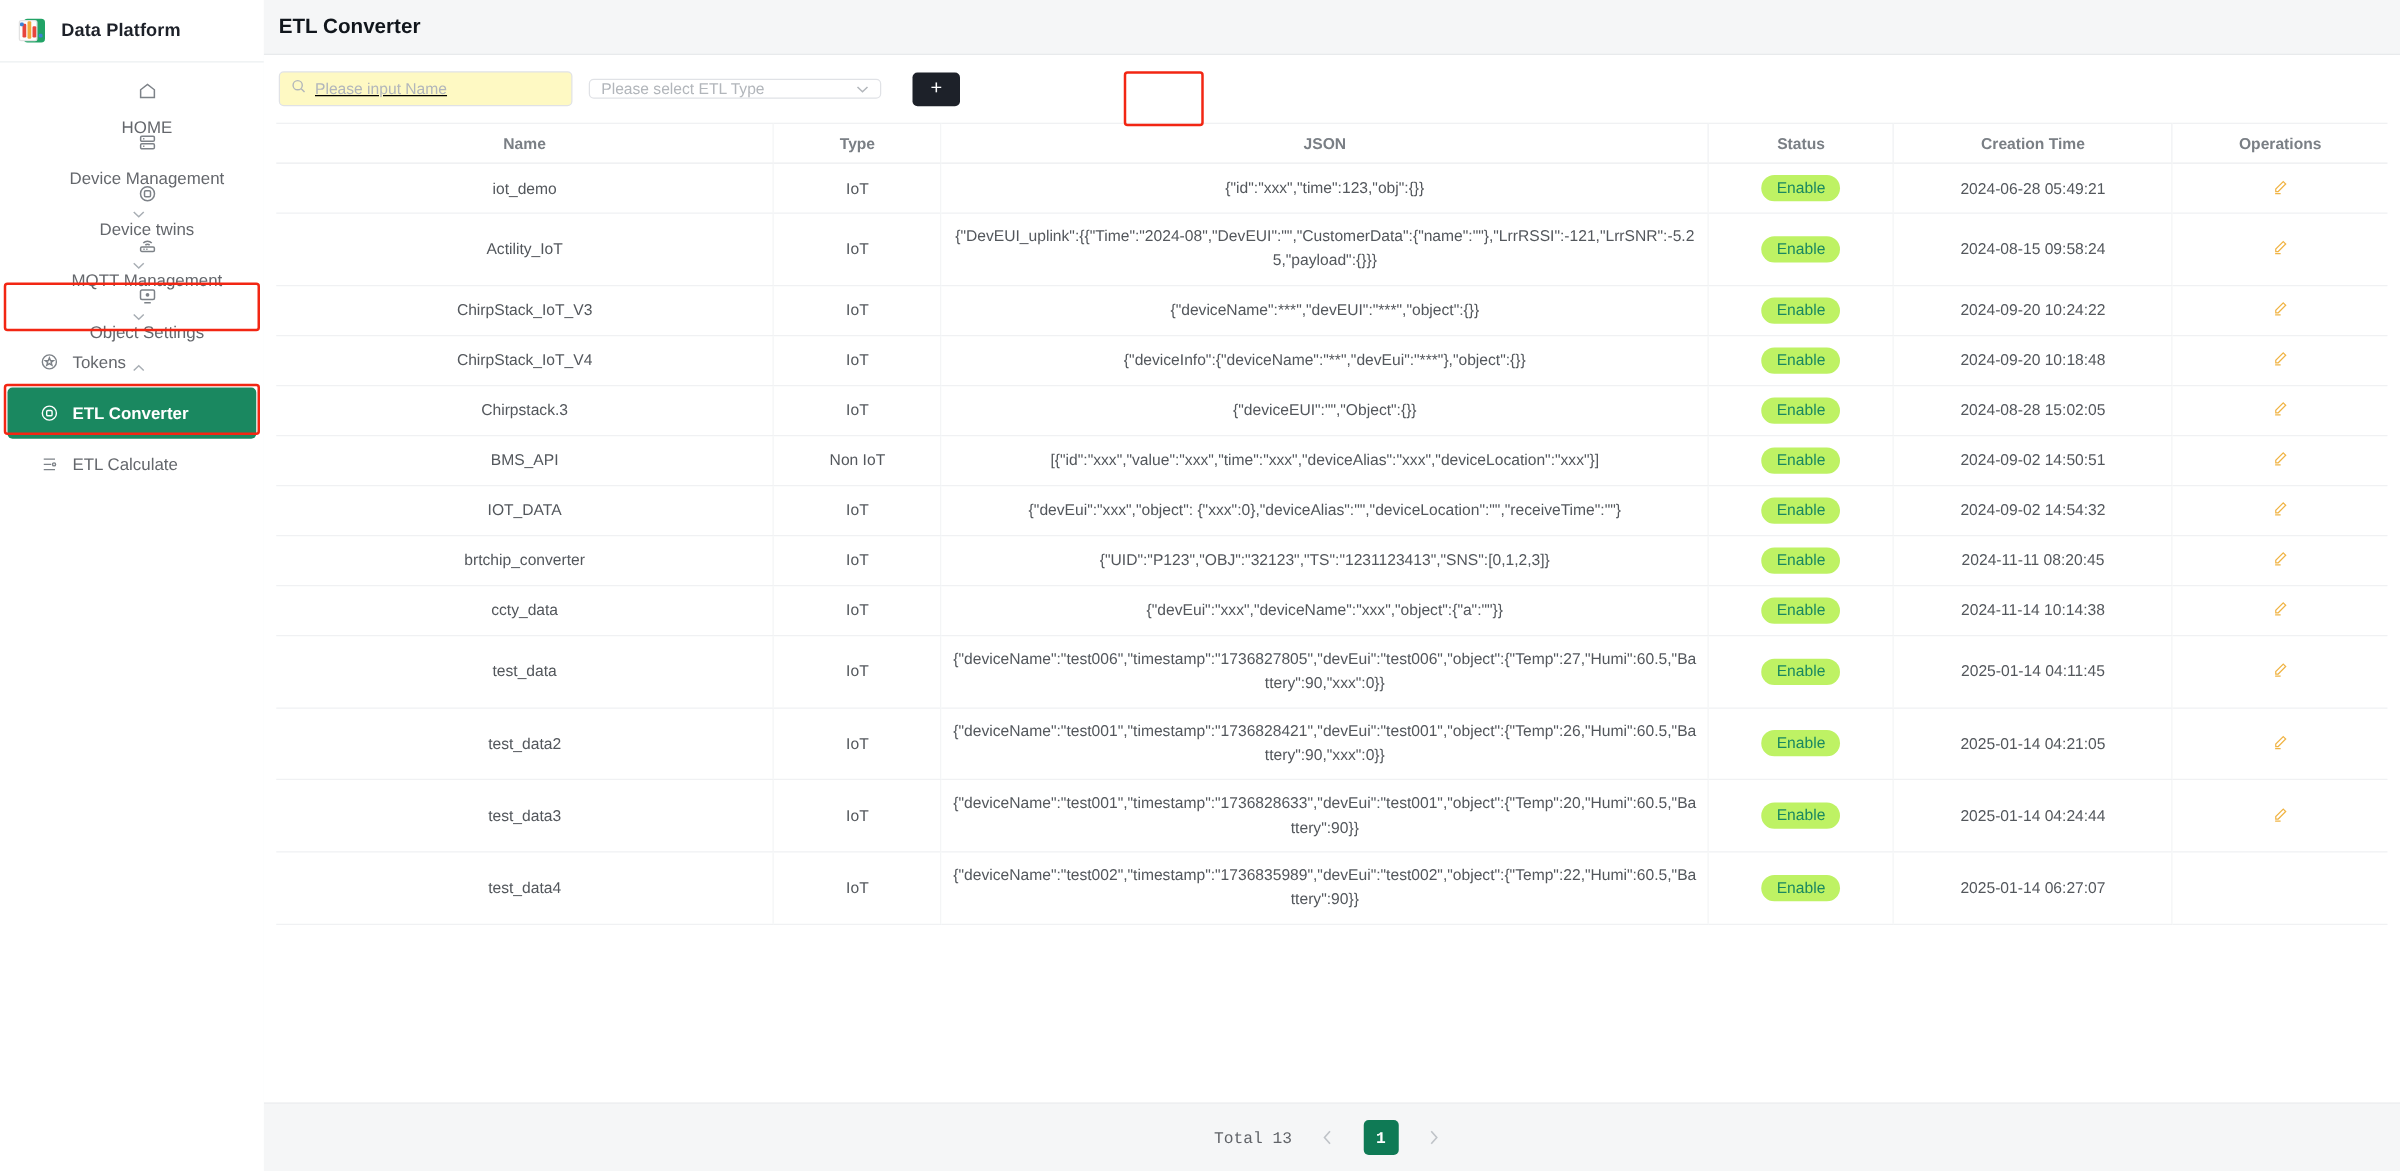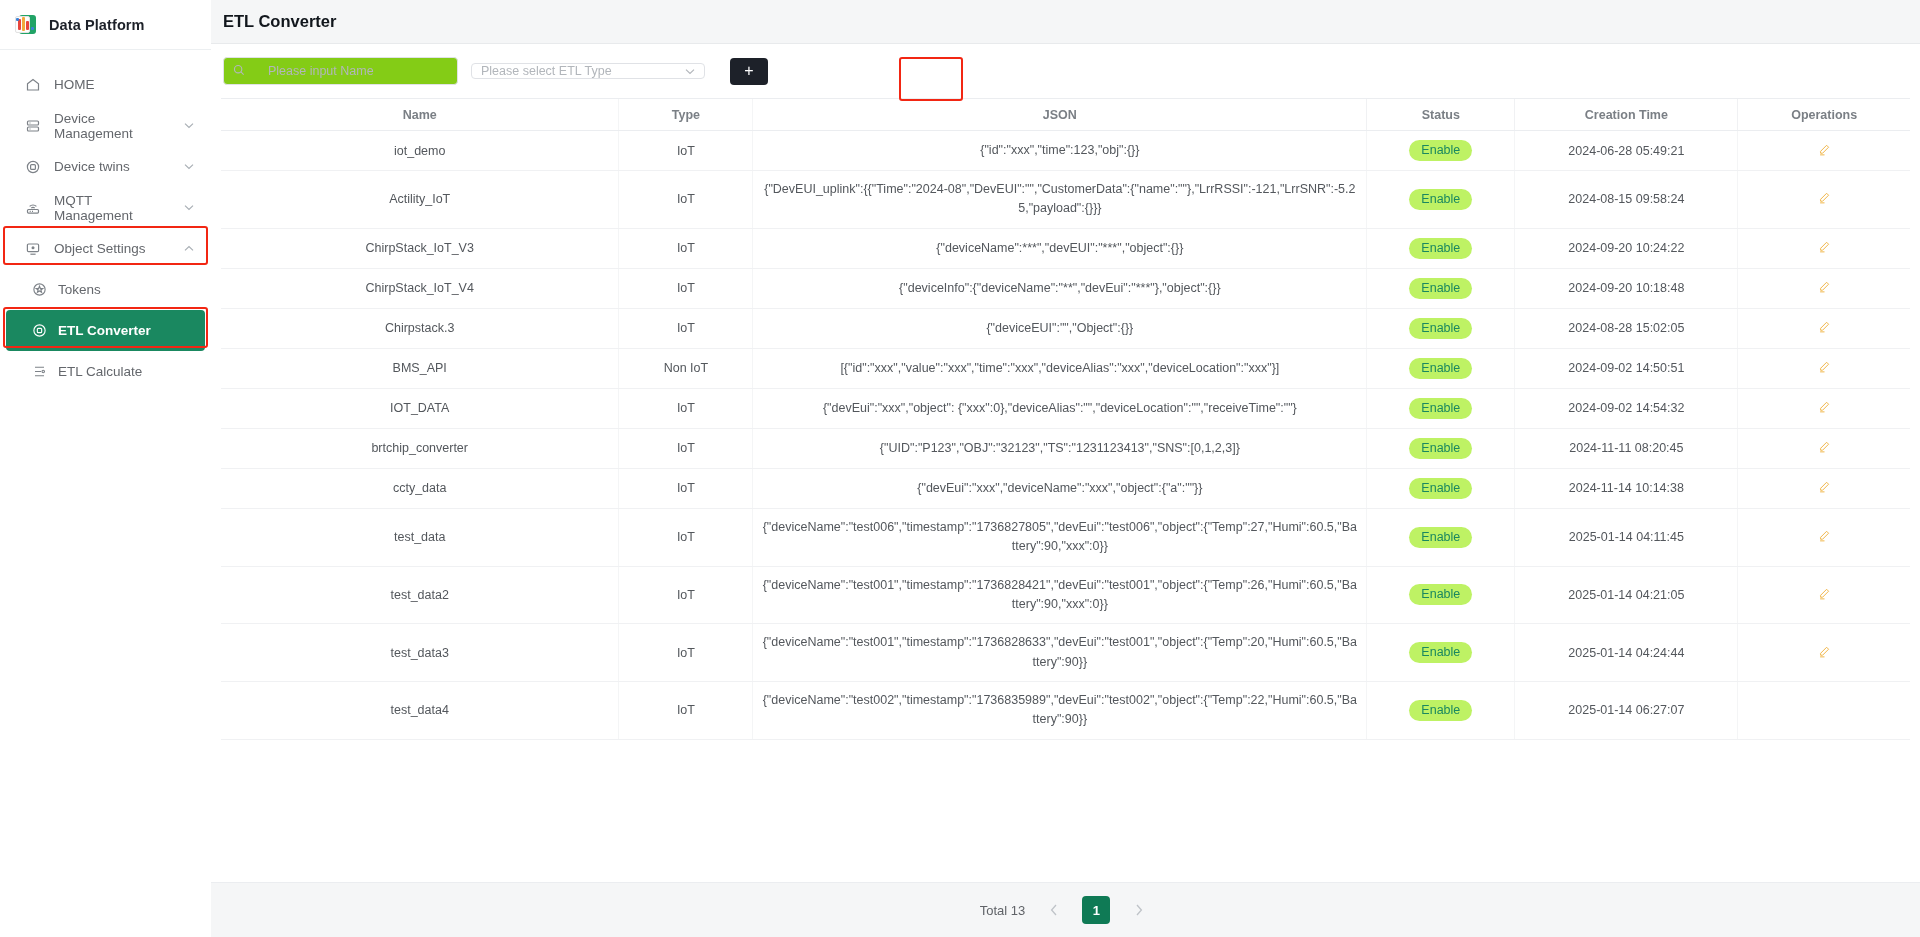--- a/index.html
+++ b/index.html
@@ -138,8 +138,9 @@
     border: 1px solid #e0e2e6;
     border-radius: 4px;
     display: flex; align-items: center;
-    padding: 0 9px; gap: 23px;
-    background: #84cc16;
+    padding: 0 9px; gap: 7px;
+    background: #fef9c3;
+    text-decoration: underline;
   }
   .search-box input {
     border: none; outline: none;

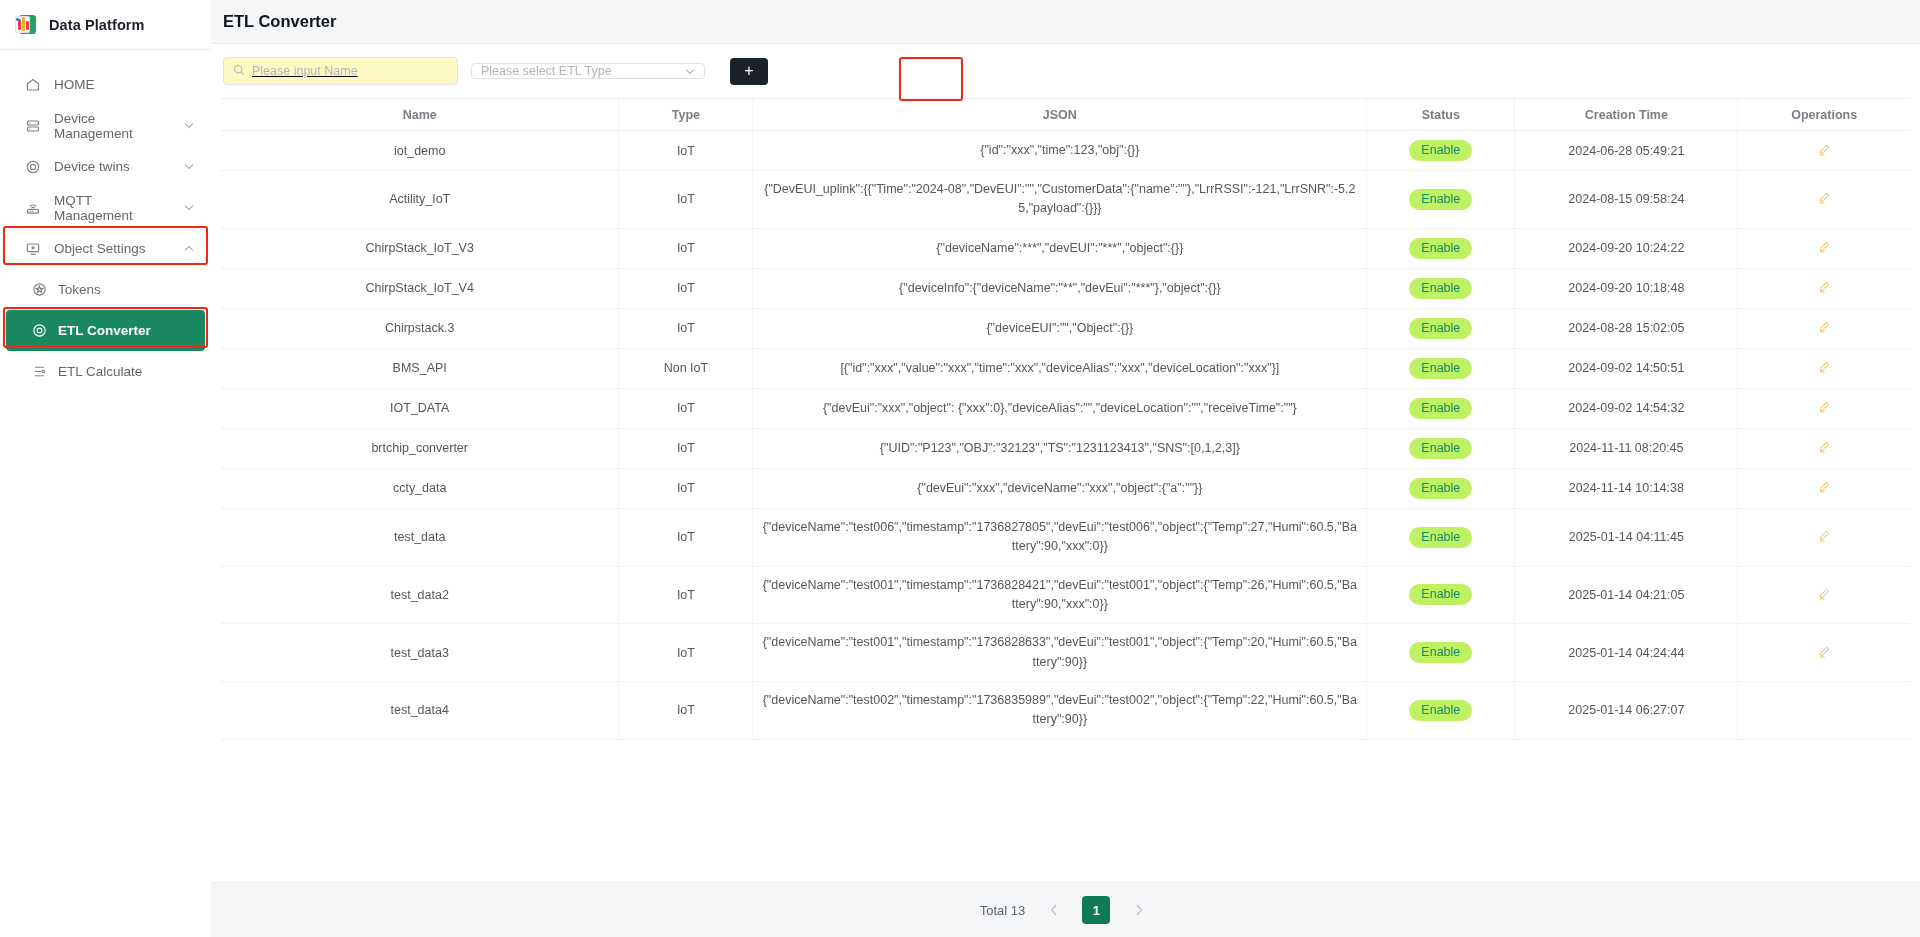--- a/index.html
+++ b/index.html
@@ -65,6 +65,7 @@
     font-size: 13.5px;
     cursor: pointer;
     position: relative;
+    flex-direction: column;
   }
   .nav-item .ic { width: 17px; height: 17px; flex: 0 0 17px; display:flex; align-items:center; justify-content:center; }
   .nav-item .label { flex: 1 1 auto; }

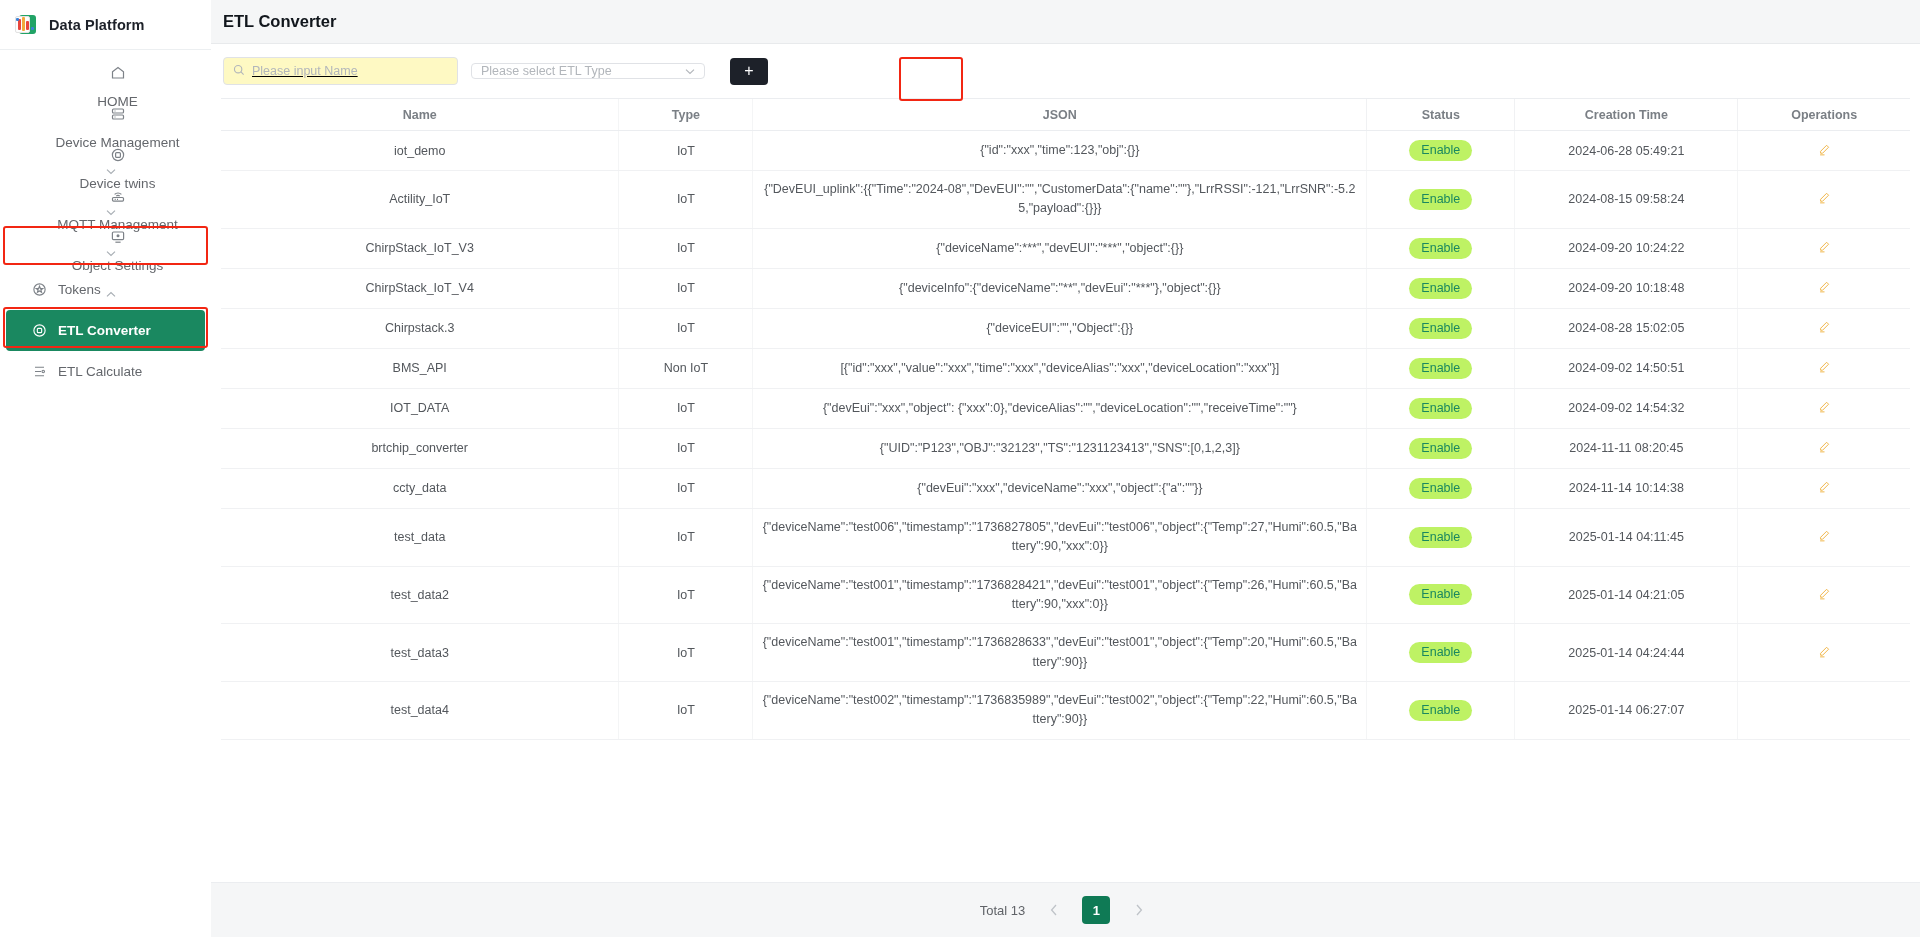--- a/index.html
+++ b/index.html
@@ -258,6 +258,7 @@
     border-top: 1px solid #ebedf0;
     display: flex; align-items: center; justify-content: center;
     gap: 16px;
+    font-family: Liberation Mono, monospace;
   }
   .total-text { font-size: 13px; color: #606368; }
   .pg-arrow {

